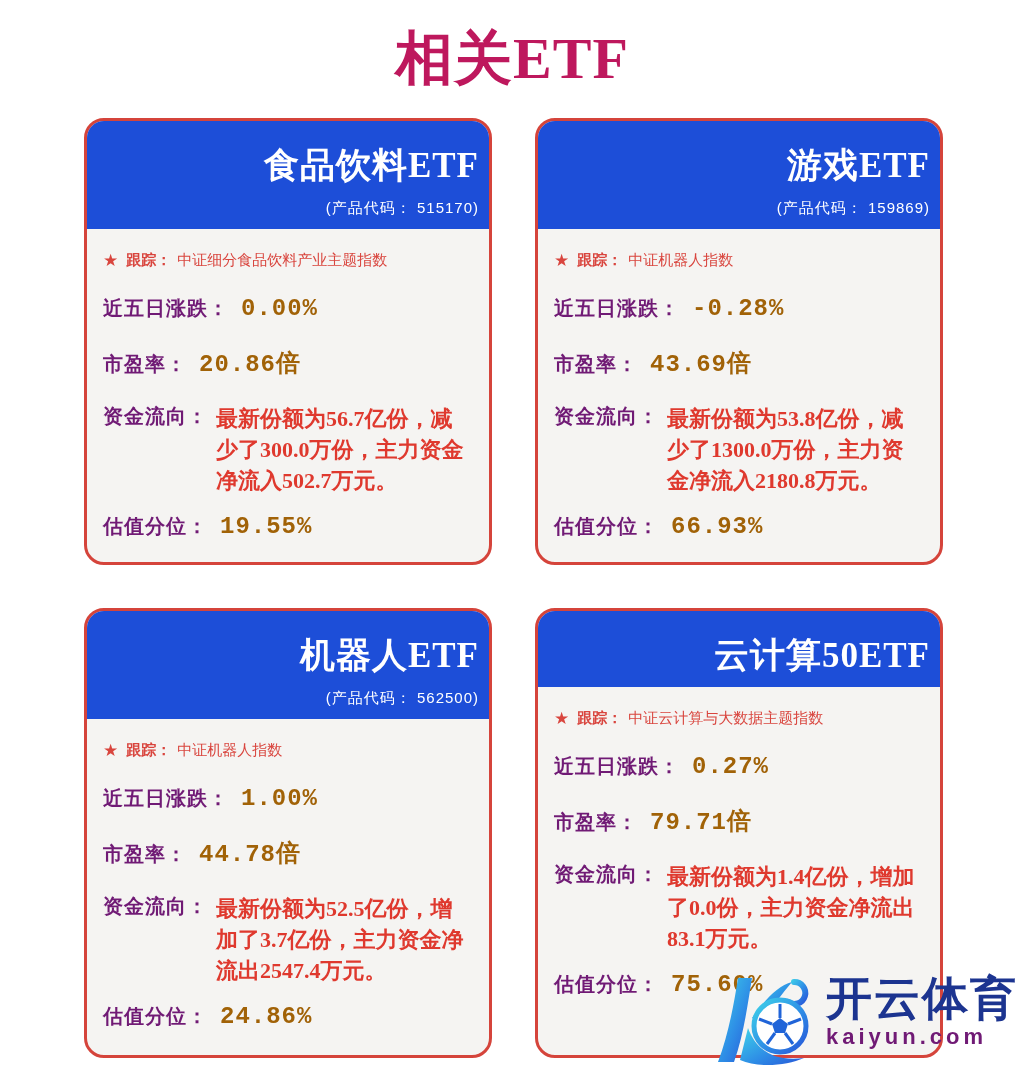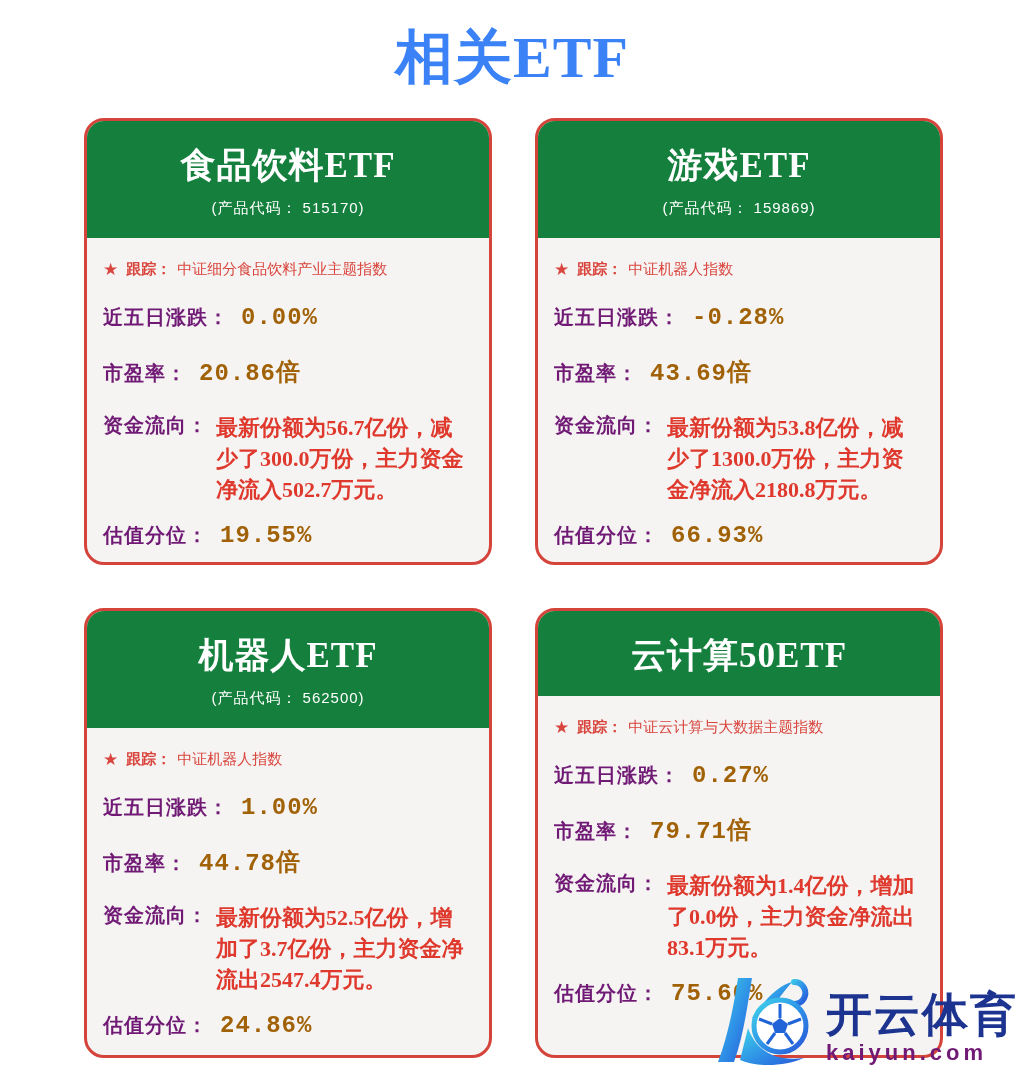--- a/index.html
+++ b/index.html
@@ -8,9 +8,9 @@
     font-family:"Liberation Sans",sans-serif;overflow:hidden;
   }
   .page-title{
-    margin:6px;padding-top:13px;text-align:center;
+    margin:0;padding-top:20px;text-align:center;
     font-family:"Liberation Serif",serif;font-weight:bold;
-    font-size:58px;color:#3b82f6;letter-spacing:1px;
+    font-size:58px;color:#be185d;letter-spacing:1px;
   }
   .grid{
     position:absolute;left:84px;top:118px;

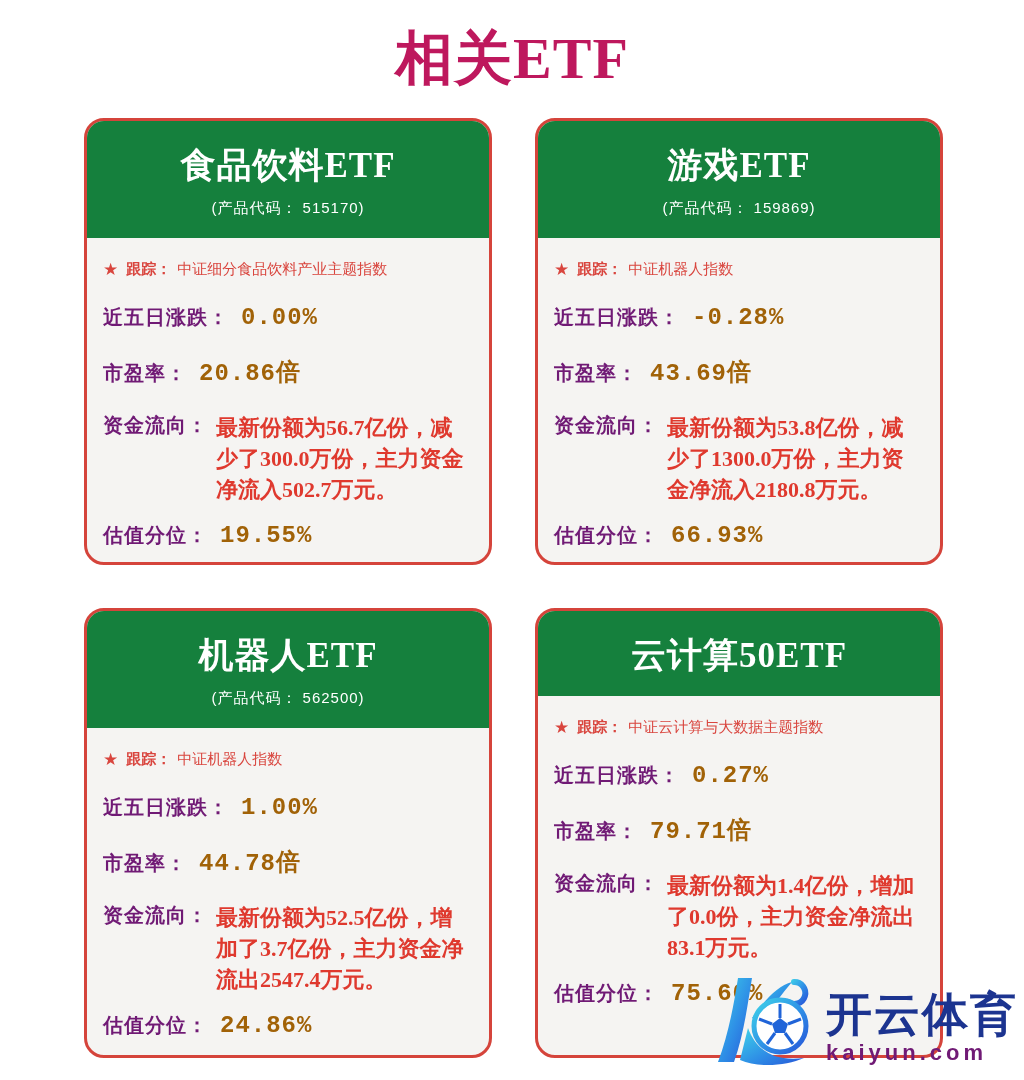--- a/index.html
+++ b/index.html
@@ -23,8 +23,8 @@
     background:#f5f4f2;overflow:hidden;
   }
   .card-header{
-    background:#15803d;color:#ffffff;text-align:center;
-    padding:26px 10px 20px 10px;
+    background:#1d4ed8;color:#ffffff;text-align:right;
+    padding:26px 10px 11px 10px;
   }
   .card-title{
     font-size:35px;font-weight:bold;line-height:1.1;

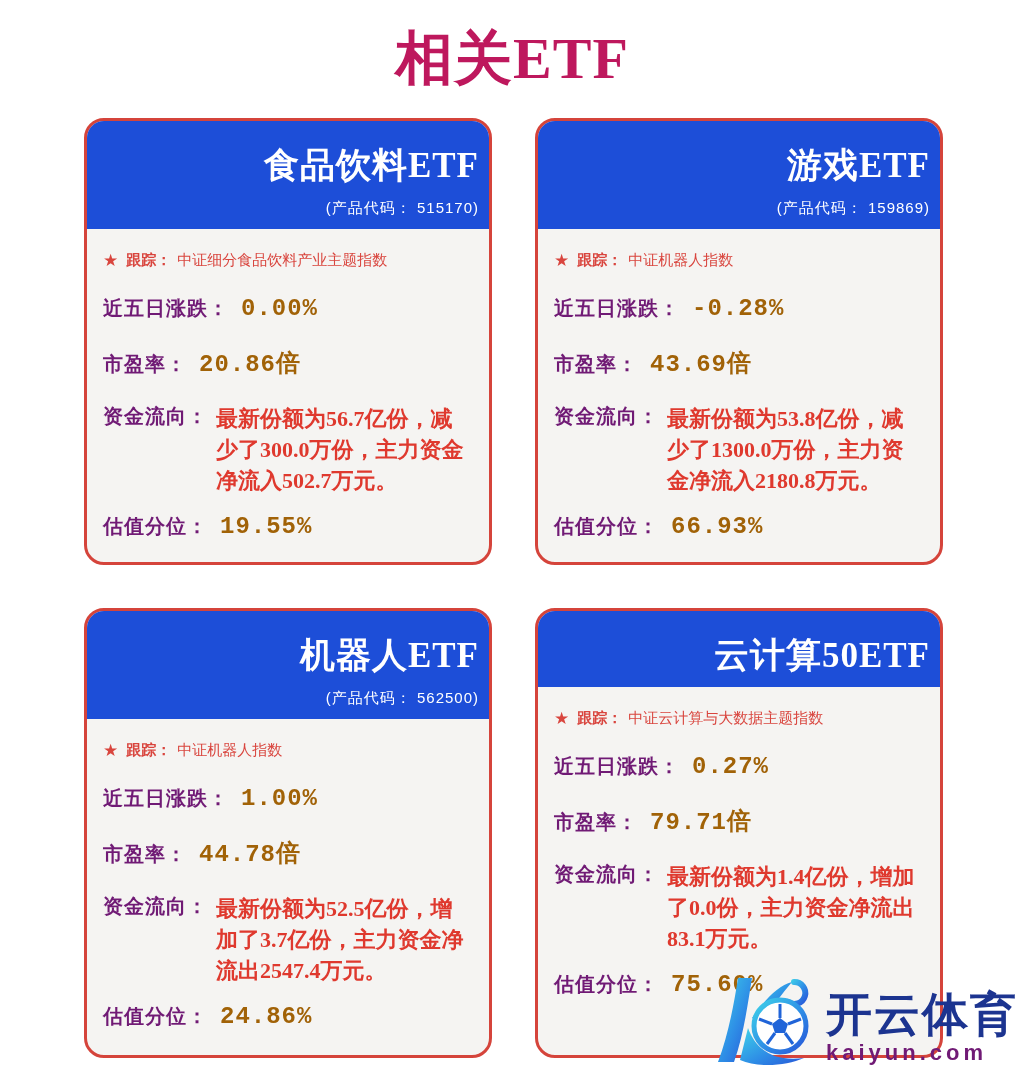--- a/index.html
+++ b/index.html
@@ -58,7 +58,7 @@
   .valuation-row{margin-top:17px;}
   .watermark{
     position:absolute;right:6px;bottom:14px;
-    display:flex;align-items:flex-end;gap:6px;
+    display:flex;align-items:flex-start;gap:6px;
   }
   .wm-logo{width:112px;height:92px;}
   .wm-text{display:flex;flex-direction:column;align-items:flex-start;}

